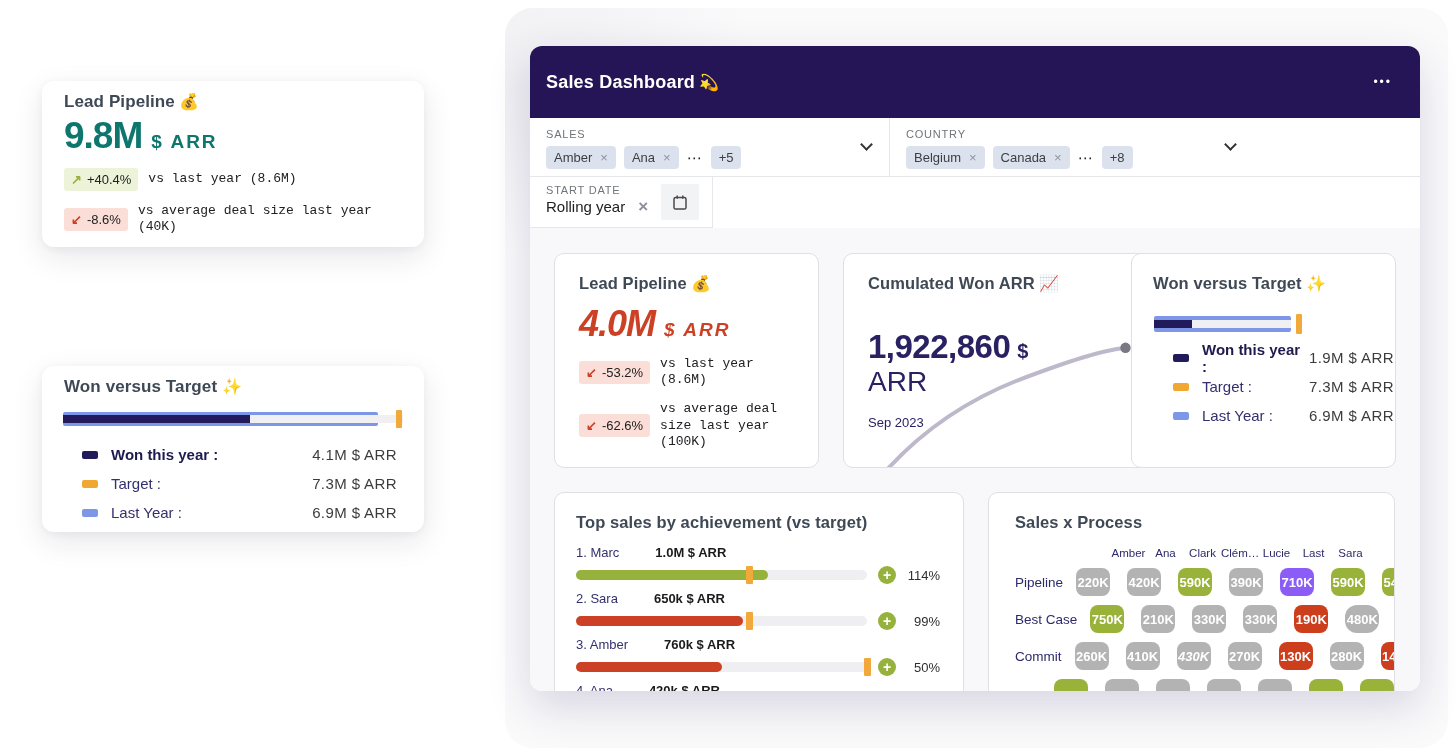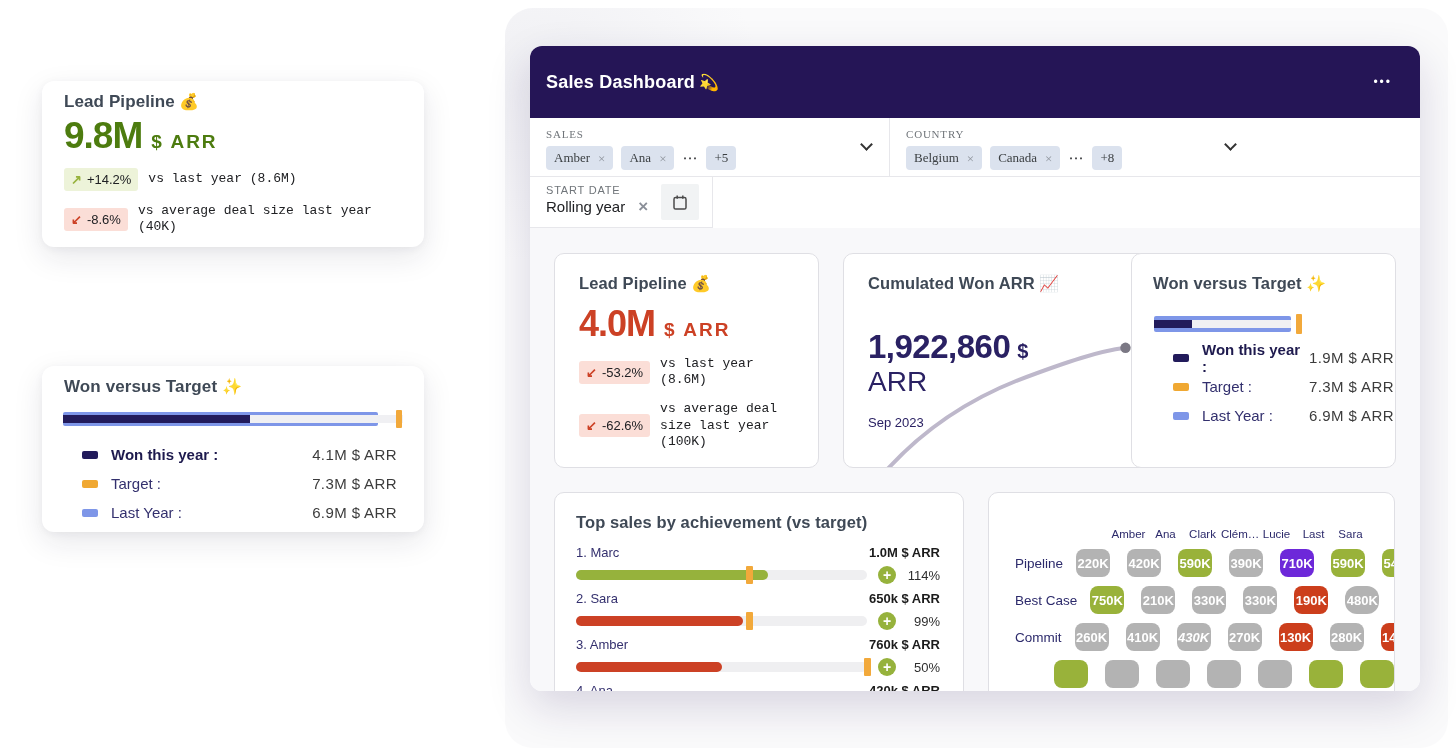--- a/index.html
+++ b/index.html
@@ -22,7 +22,7 @@
   .metric { margin-top:5px; line-height:1.05; }
   .metric-value { font-size:37px; font-weight:bold; letter-spacing:-1px; }
   .metric-unit { font-size:19px; font-weight:bold; letter-spacing:2px; margin-left:9px; }
-  .green .metric-value, .green .metric-unit { color:#4d7c0f; }
+  .green .metric-value, .green .metric-unit { color:#0f766e; }
   .red .metric-value, .red .metric-unit { color:#CC4125; }
   .badge-row { display:flex; align-items:center; margin-top:12px; font-size:13px; color:#202124; }
   .badge { display:inline-flex; align-items:center; padding:4px 7px; border-radius:3px; margin-right:10px; flex:none; }

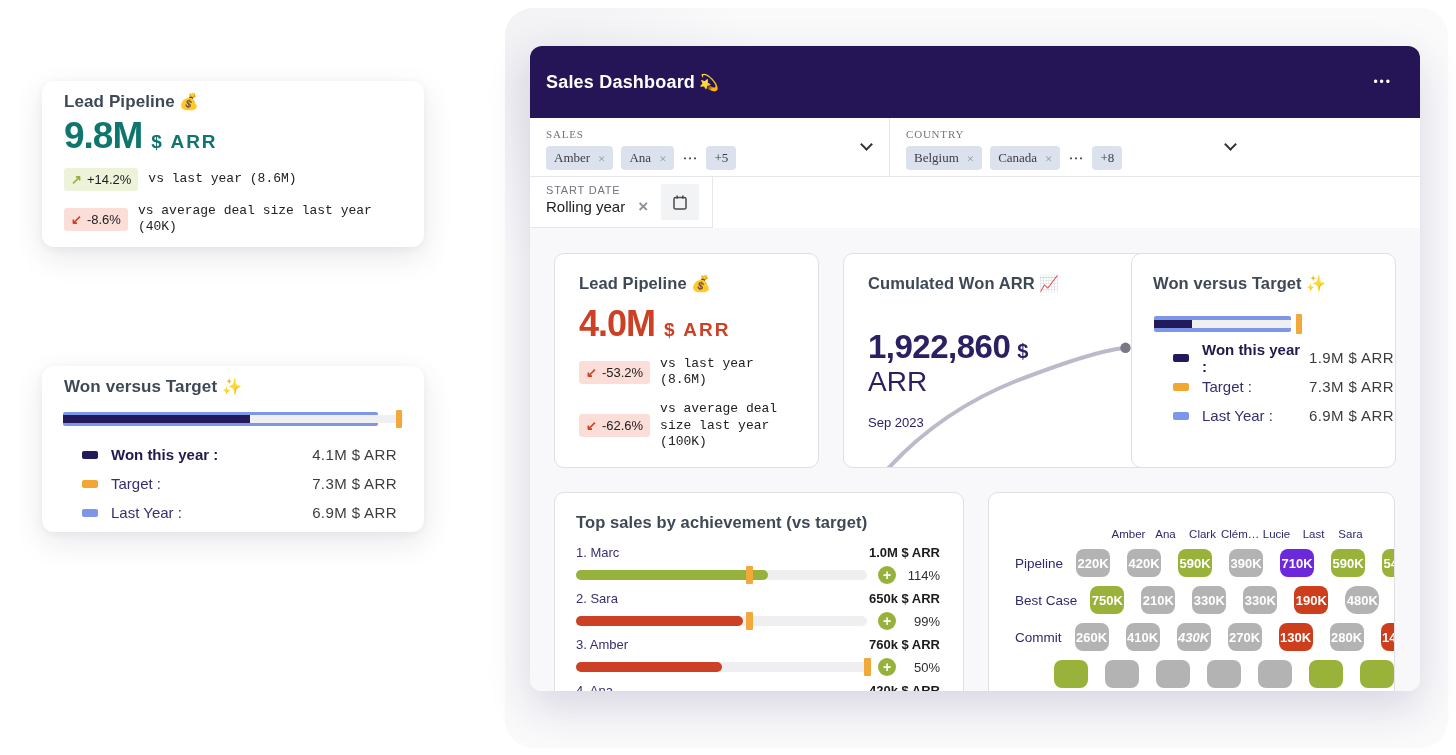--- a/index.html
+++ b/index.html
@@ -61,7 +61,7 @@
   .dash-menu { margin-left:auto; color:#fff; font-size:12px; letter-spacing:2px; cursor:pointer; }
 
   .filters { height:110px; background:#fff; }
-  .frow1 { display:flex; height:59px; border-bottom:1px solid #e7e7eb;font-family:Liberation Serif, serif; }
+  .frow1 { display:flex; height:59px; border-bottom:1px solid #e7e7eb; }
   .fcell { position:relative; padding:10px 0 0 16px; }
   .fcell.sales { width:360px; border-right:1px solid #e7e7eb; }
   .fcell.country { flex:1; }

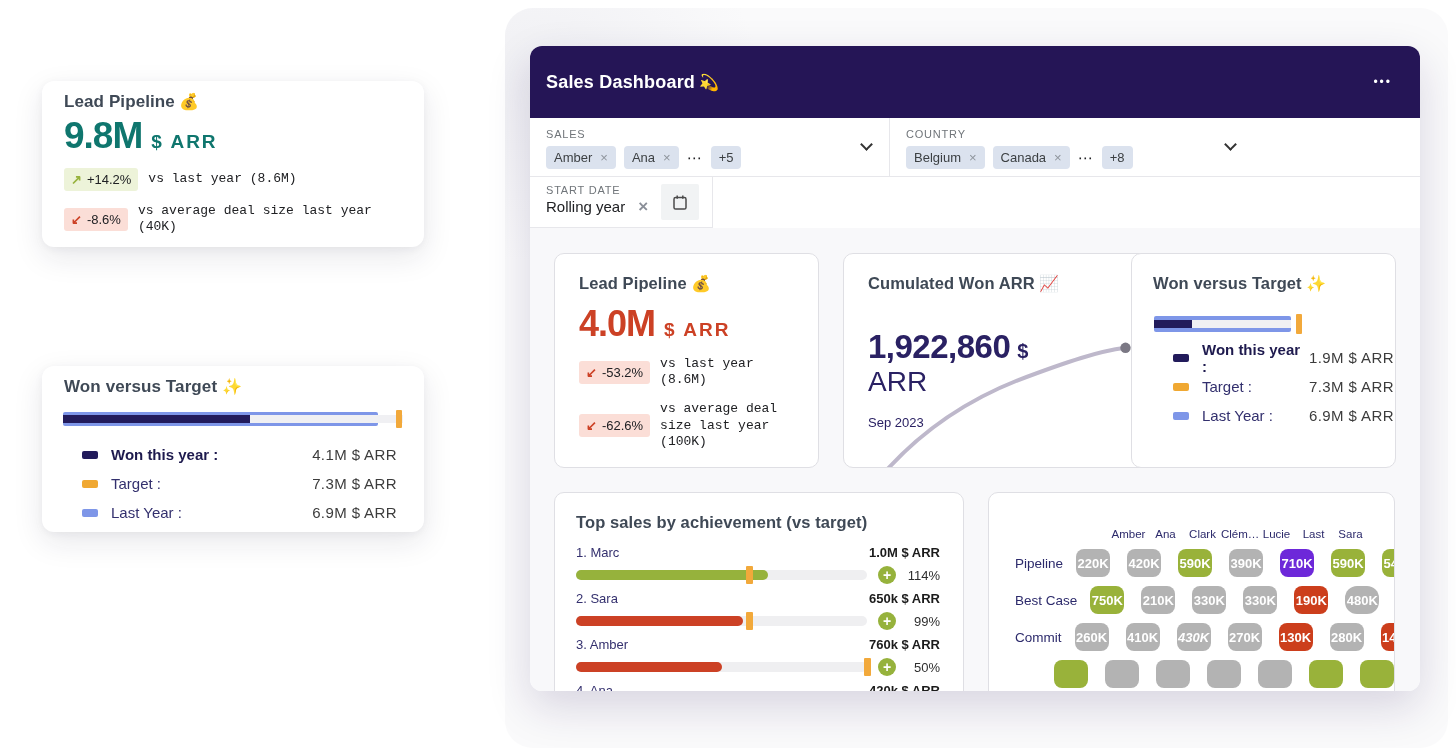--- a/index.html
+++ b/index.html
@@ -145,7 +145,7 @@
         <div class="badge-row">
           <span class="badge up">
             <span class="arrow">↗</span>
-            <span class="pct">+14.2%</span>
+            <span class="pct">+40.4%</span>
           </span>
           <span class="badge-text">vs last year (8.6M)</span>
         </div>

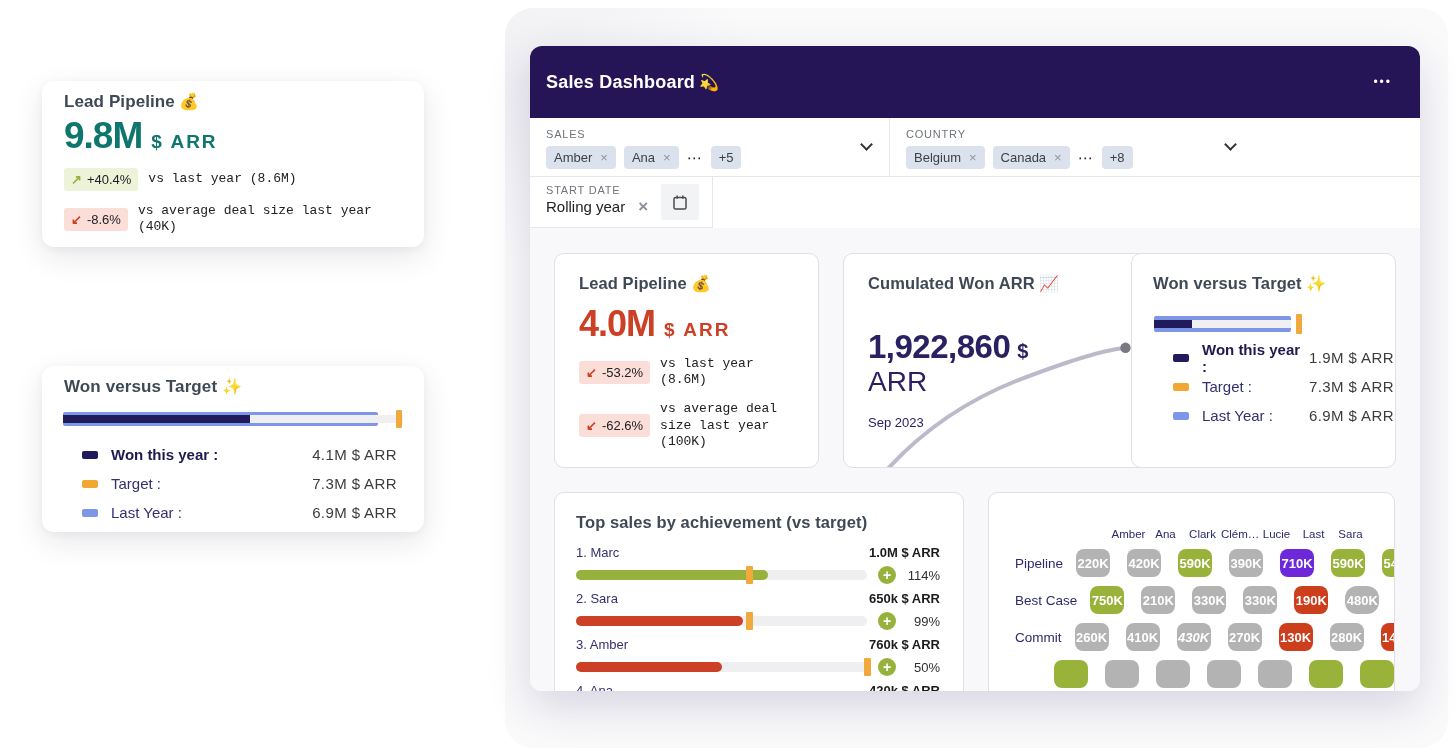--- a/index.html
+++ b/index.html
@@ -23,7 +23,7 @@
   .metric-value { font-size:37px; font-weight:bold; letter-spacing:-1px; }
   .metric-unit { font-size:19px; font-weight:bold; letter-spacing:2px; margin-left:9px; }
   .green .metric-value, .green .metric-unit { color:#0f766e; }
-  .red .metric-value, .red .metric-unit { color:#CC4125; }
+  .red .metric-value, .red .metric-unit { color:#CC4125;font-style:italic; }
   .badge-row { display:flex; align-items:center; margin-top:12px; font-size:13px; color:#202124; }
   .badge { display:inline-flex; align-items:center; padding:4px 7px; border-radius:3px; margin-right:10px; flex:none; }
   .badge.up { background:#edf3d9; }

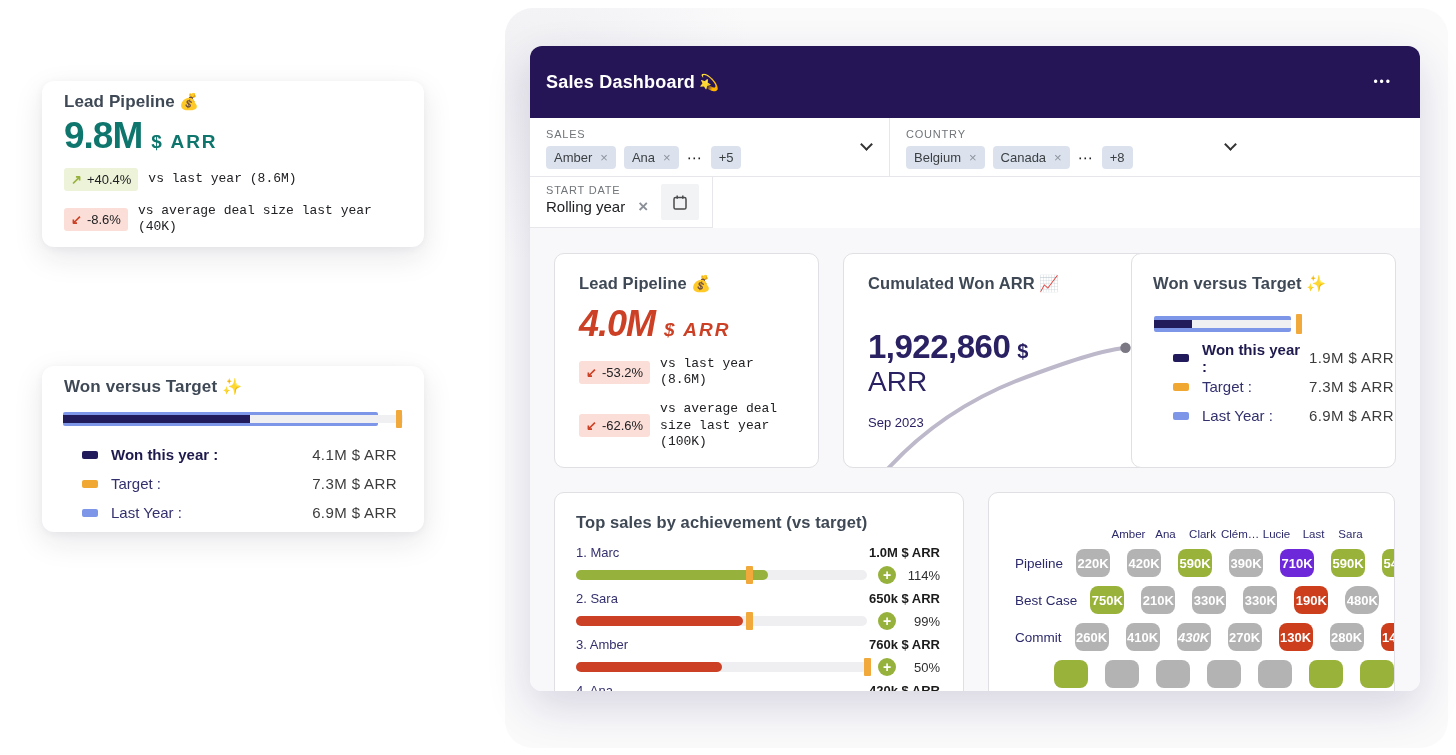--- a/index.html
+++ b/index.html
@@ -383,6 +383,9 @@
       </section>
 
       <section class="dcard" id="card-sxp">
+        <div class="card-title" style="font-size:16.5px;">
+          <span>Sales x Process</span>
+        </div>
         <div class="mx-head" id="mx-head">
             <span>Amber</span>
             <span>Ana</span>

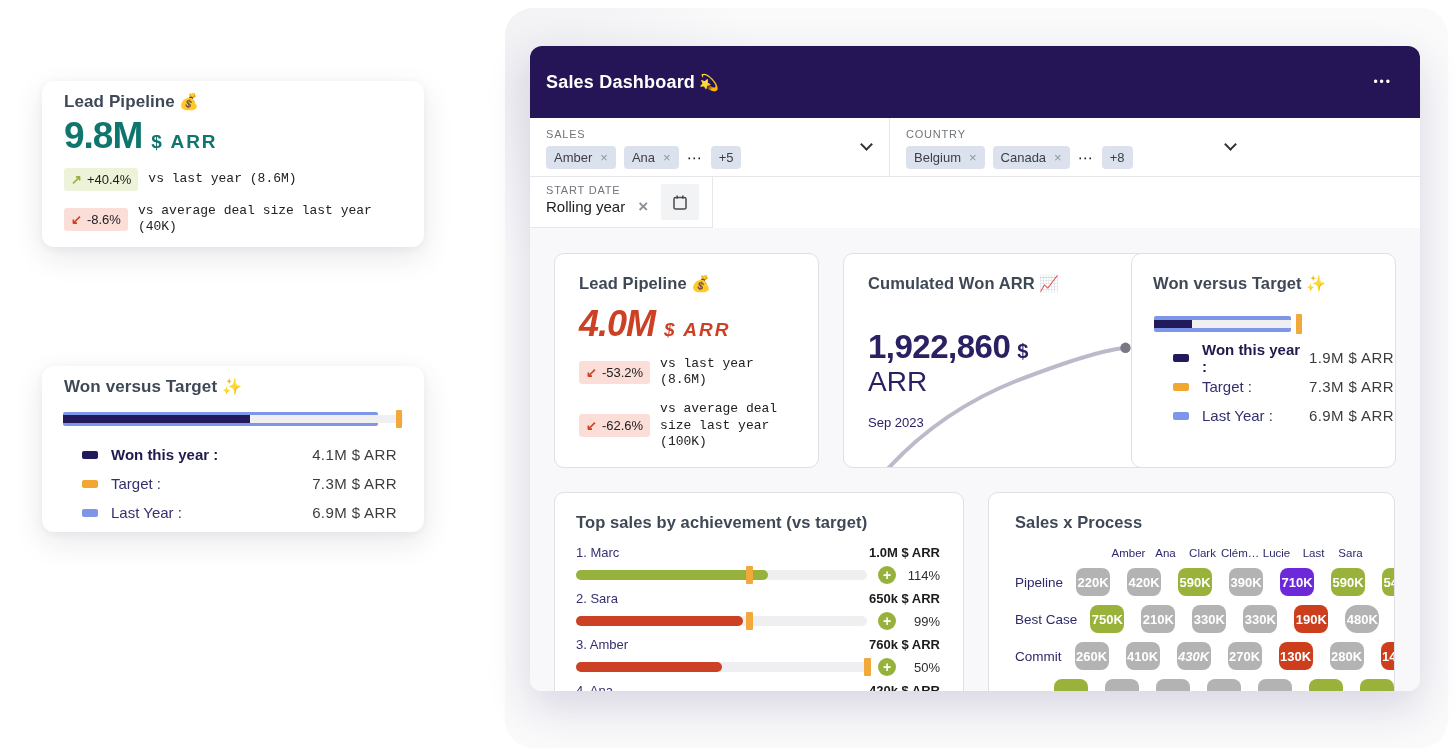--- a/index.html
+++ b/index.html
@@ -105,7 +105,7 @@
   
   .ts-rows { margin-top:13px; }
   .ts-row { margin-bottom:7px; }
-  .ts-line { display:flex; justify-content:space-between; align-items:baseline; font-size:13px;gap:36px; }
+  .ts-line { display:flex; align-items:baseline; font-size:13px;gap:36px; }
   .ts-name { color:#34306e; }
   .ts-val { font-weight:bold; color:#1b1b1b; }
   .ts-barline { display:flex; align-items:center; margin-top:6px; height:18px; }

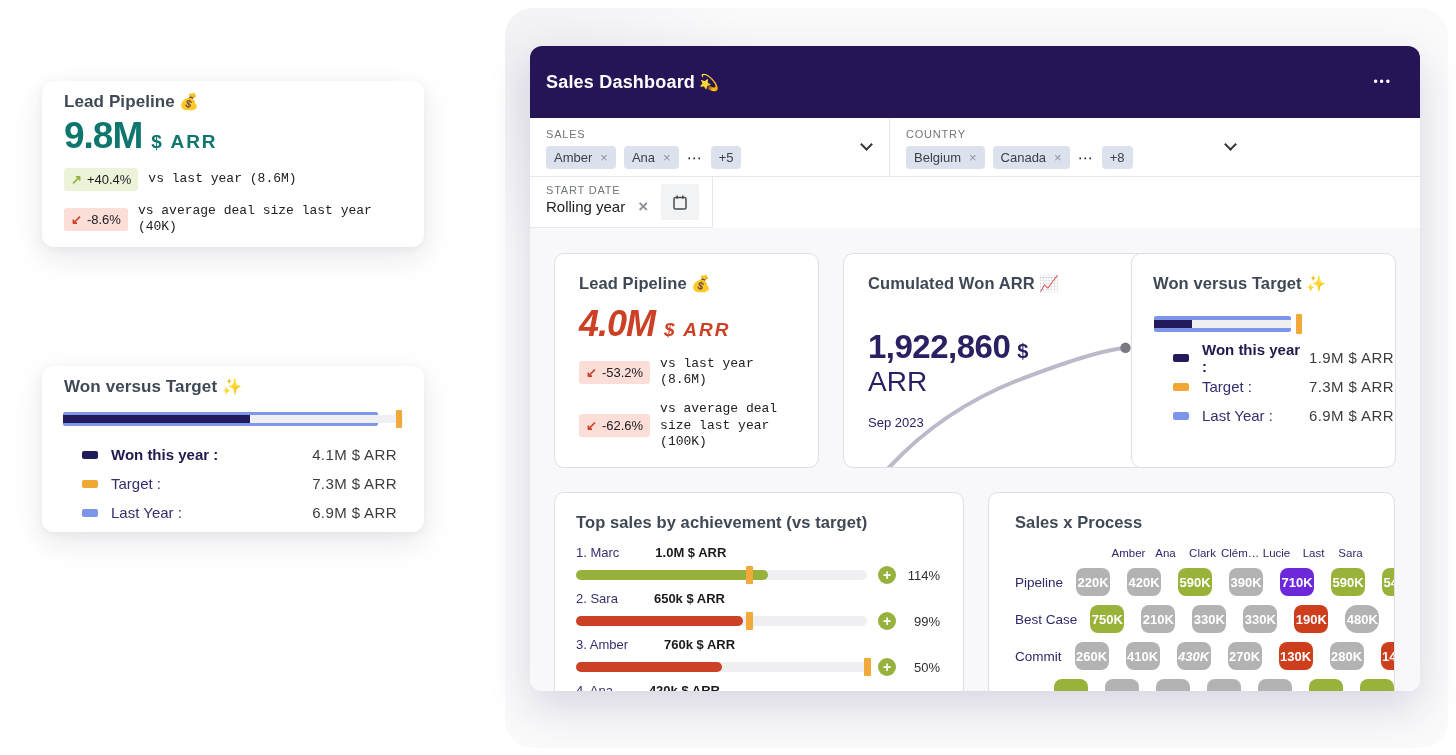--- a/index.html
+++ b/index.html
@@ -406,7 +406,7 @@
                 <div class="mx-cell" style="background: rgb(179, 179, 179);">420K</div>
                 <div class="mx-cell" style="background: rgb(153, 178, 58);">590K</div>
                 <div class="mx-cell" style="background: rgb(179, 179, 179);">390K</div>
-                <div class="mx-cell" style="background: #6d28d9;">710K</div>
+                <div class="mx-cell" style="background: #8b5cf6;">710K</div>
                 <div class="mx-cell" style="background: rgb(153, 178, 58);">590K</div>
                 <div class="mx-cell" style="background: rgb(153, 178, 58);">540K</div>
               </div>

